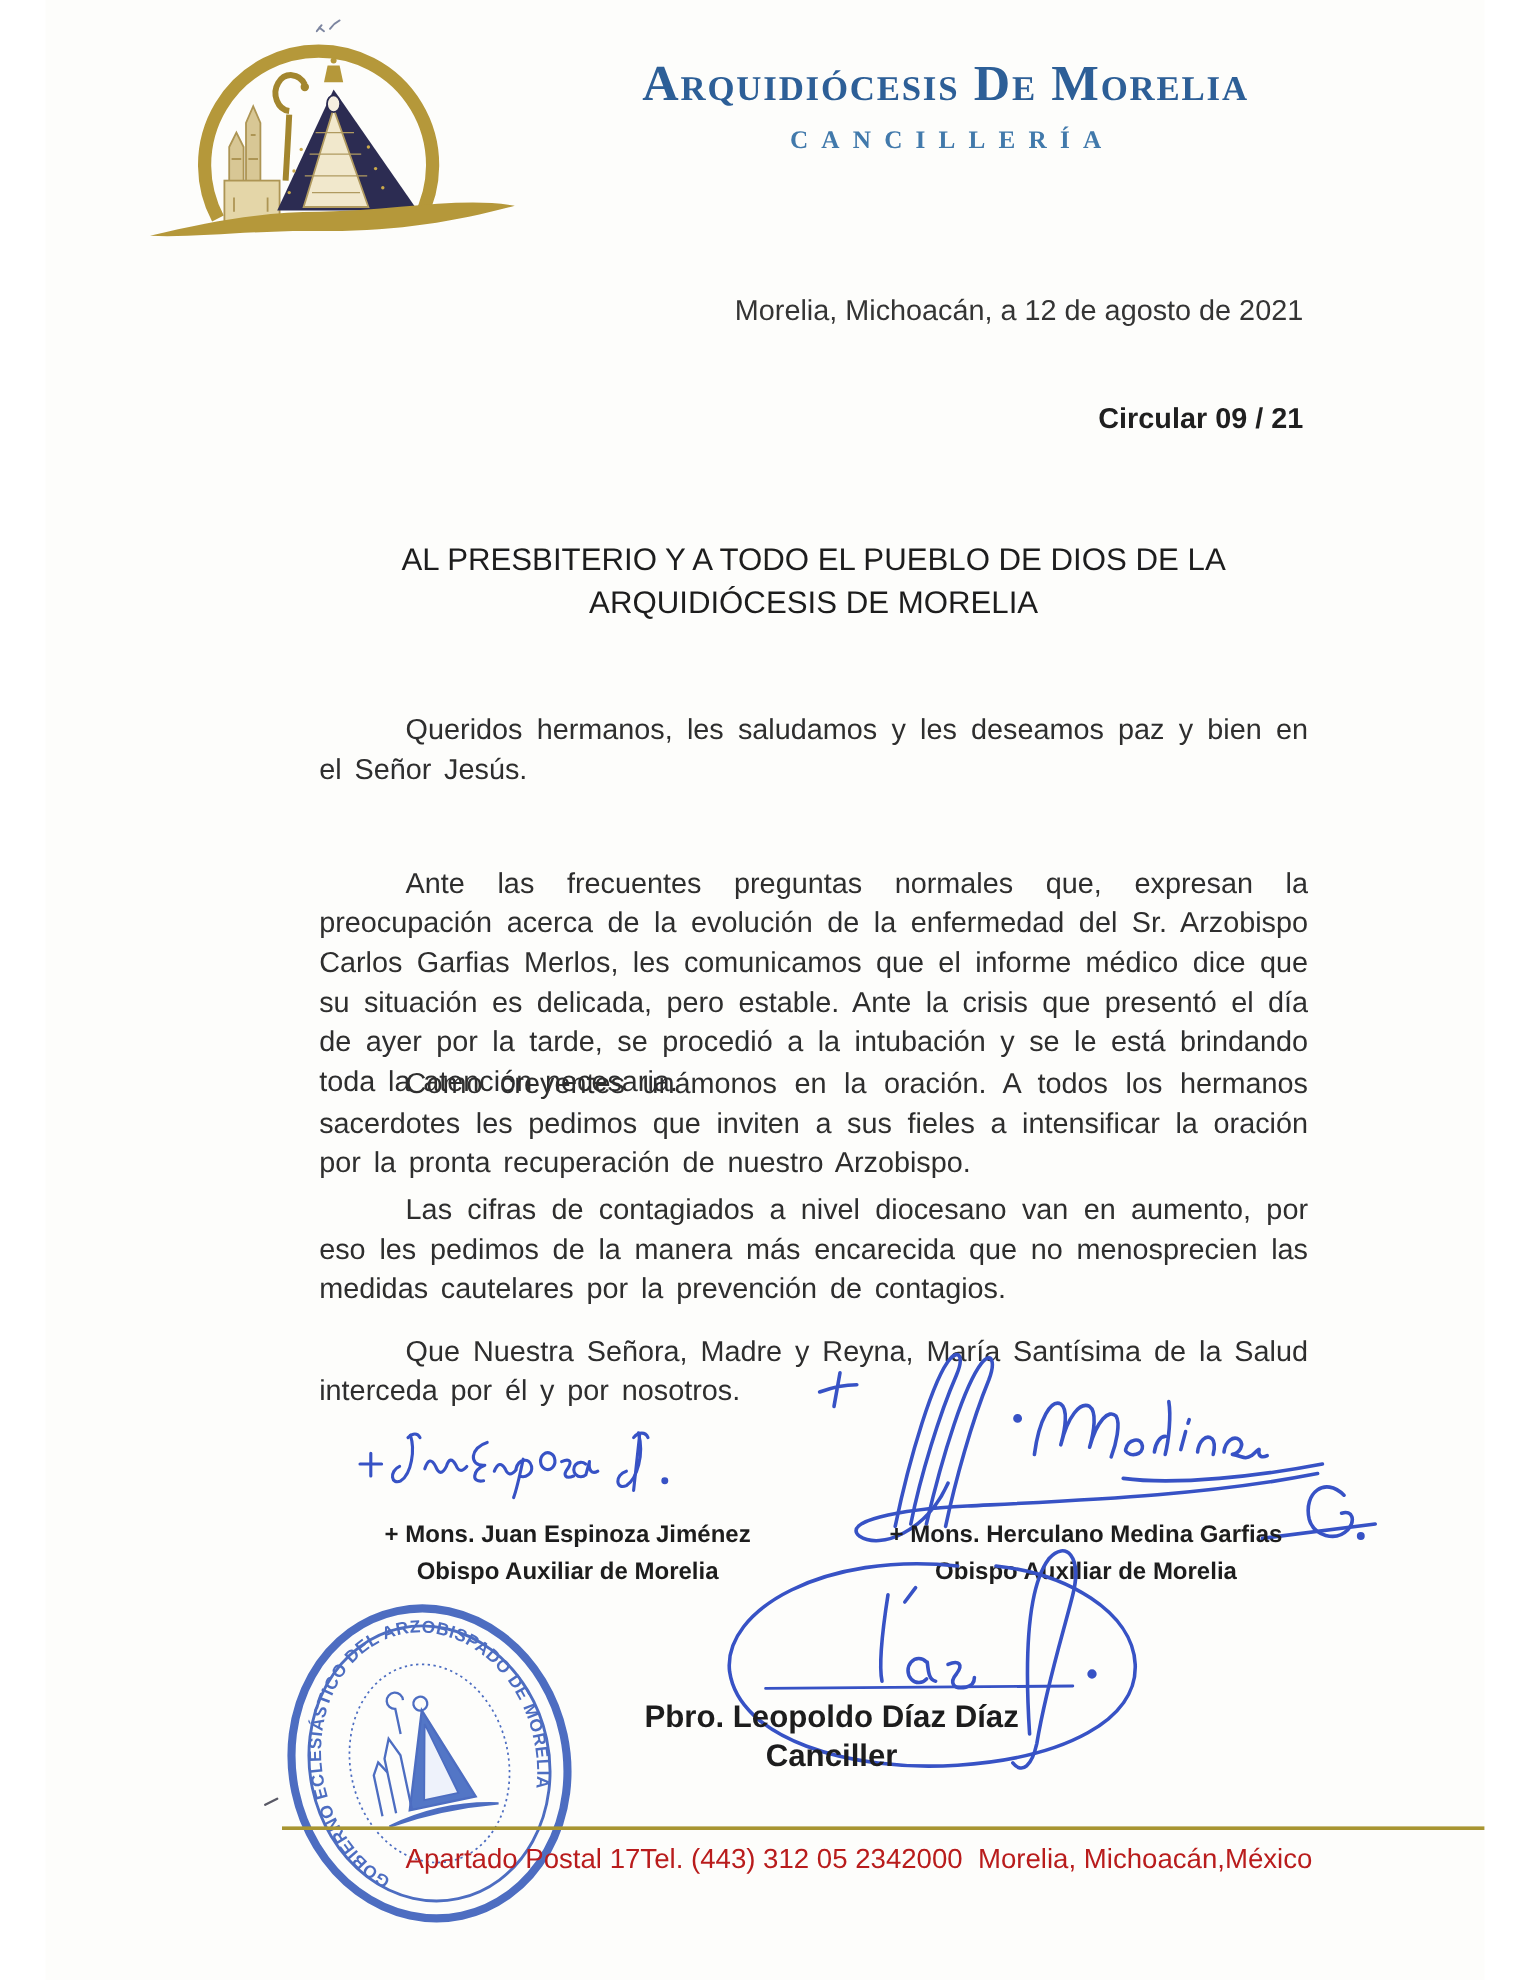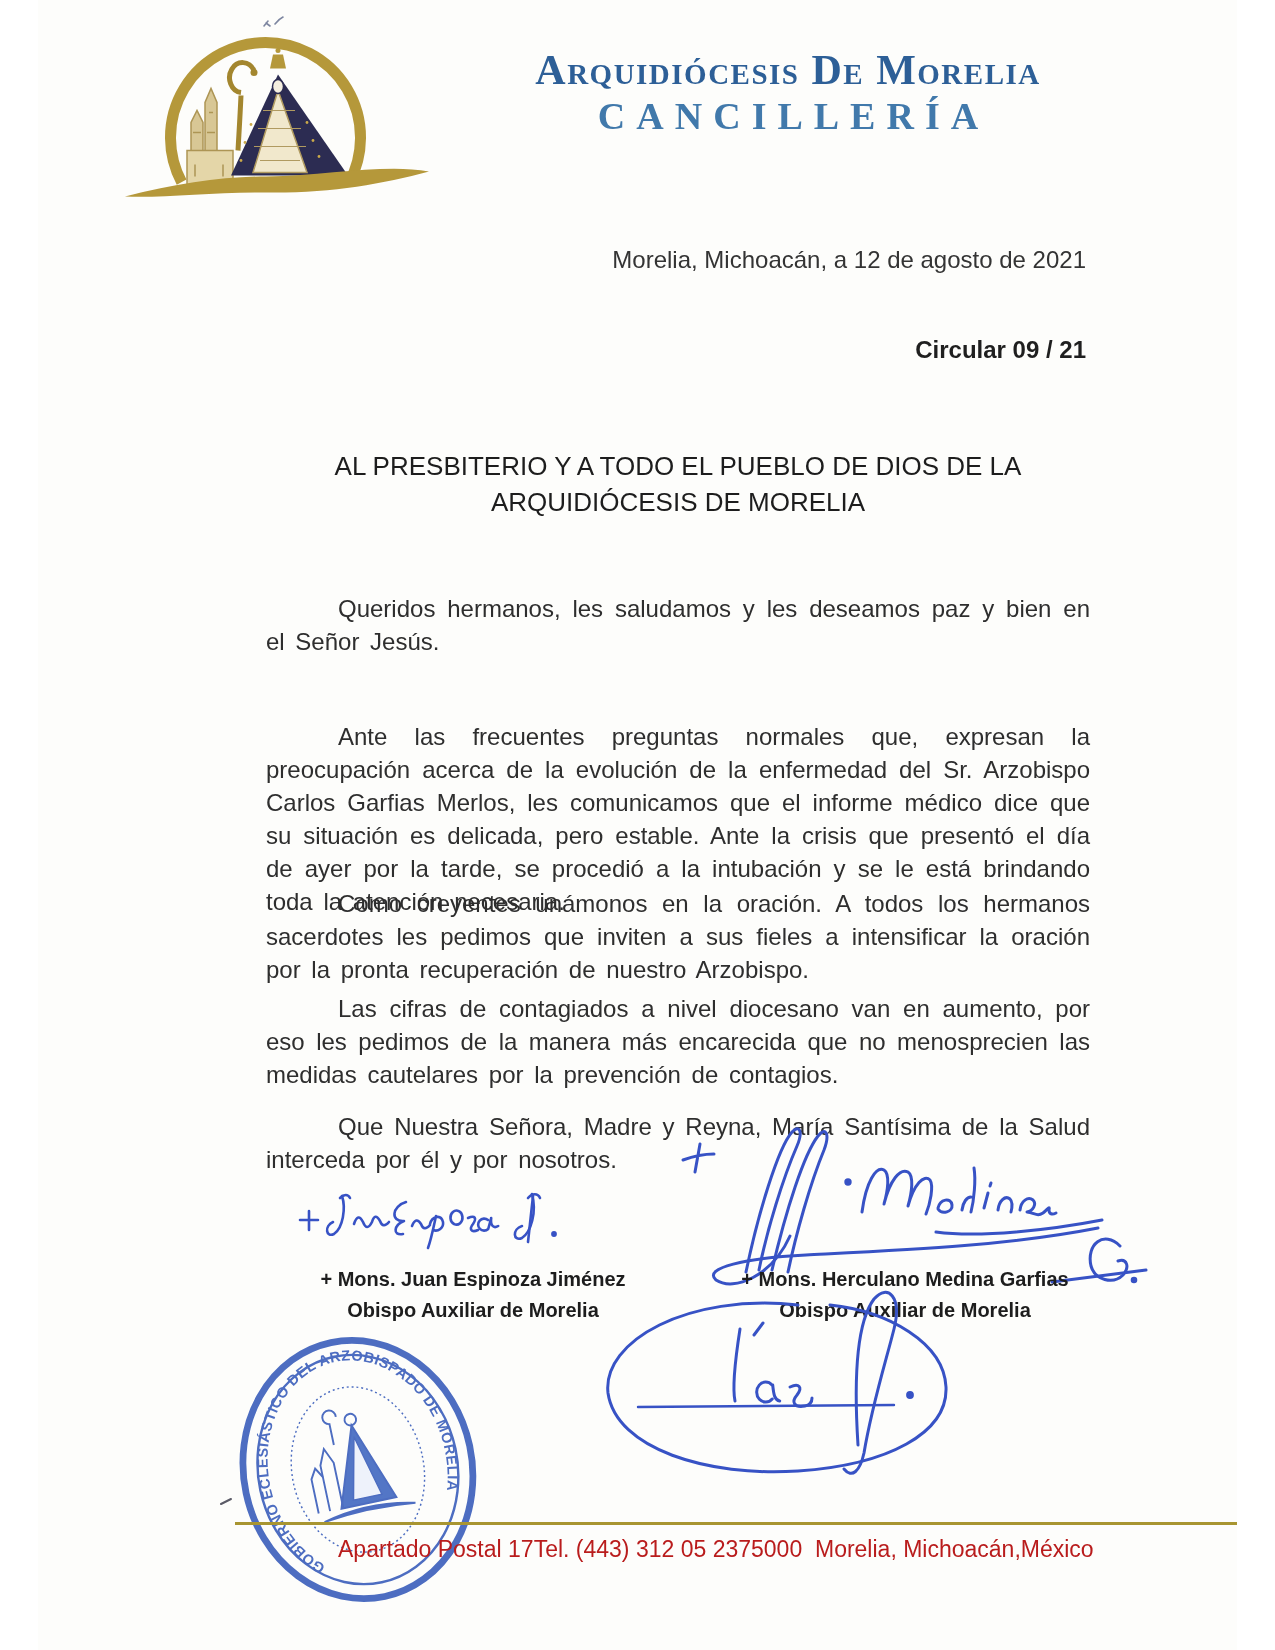--- a/index.html
+++ b/index.html
@@ -17,7 +17,7 @@
   }
   .dept-name{
     font-family:"Liberation Serif",serif;font-weight:bold;
-    font-size:38px;line-height:40px;letter-spacing:11px;padding-left:11px;color:#4179ab;
+    font-size:21px;line-height:40px;letter-spacing:11px;padding-left:11px;color:#4179ab;
     margin-top:2px;
   }
   

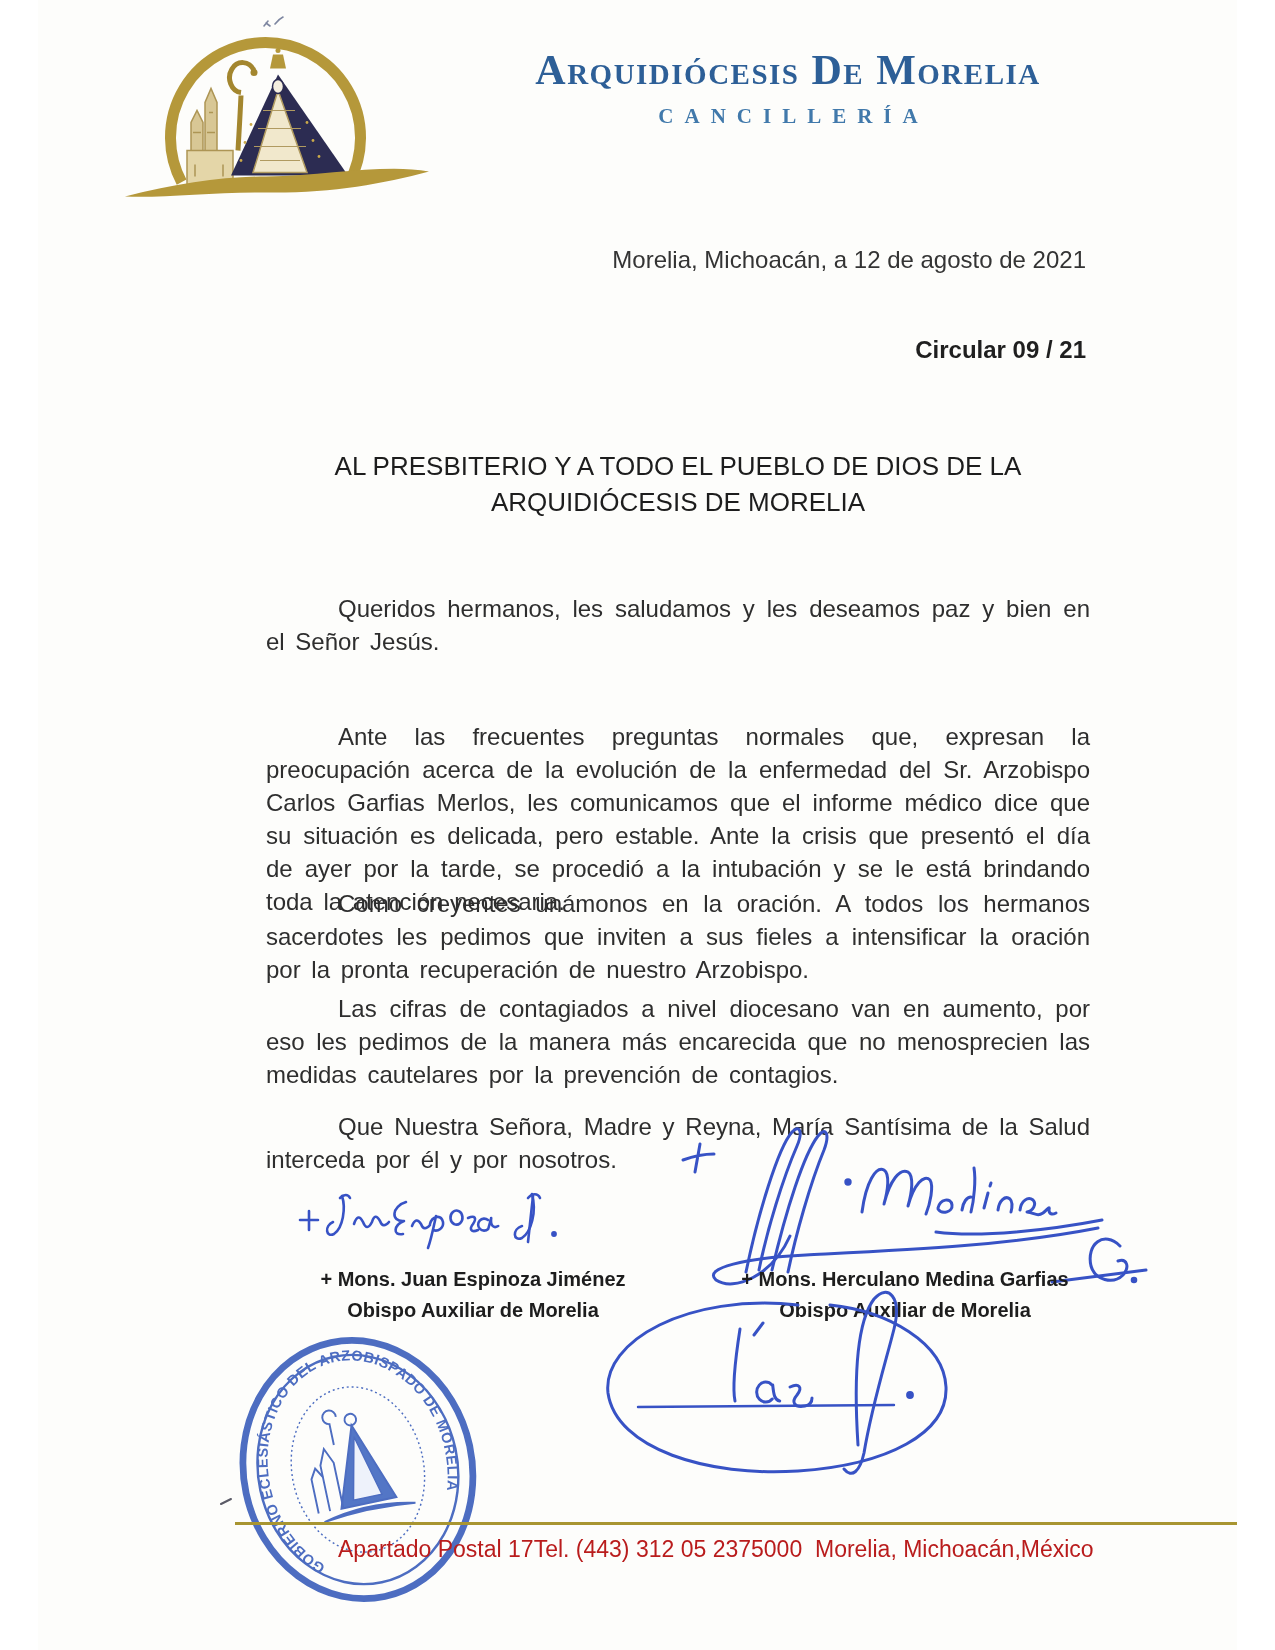--- a/index.html
+++ b/index.html
@@ -201,6 +201,10 @@
     </g>
   </svg>
 
+  <div class="signer signer-chancellor">
+    <div>Pbro. Leopoldo Díaz Díaz</div>
+    <div>Canciller</div>
+  </div>
 
   <div class="footer-line"></div>
   <div class="footer-row">

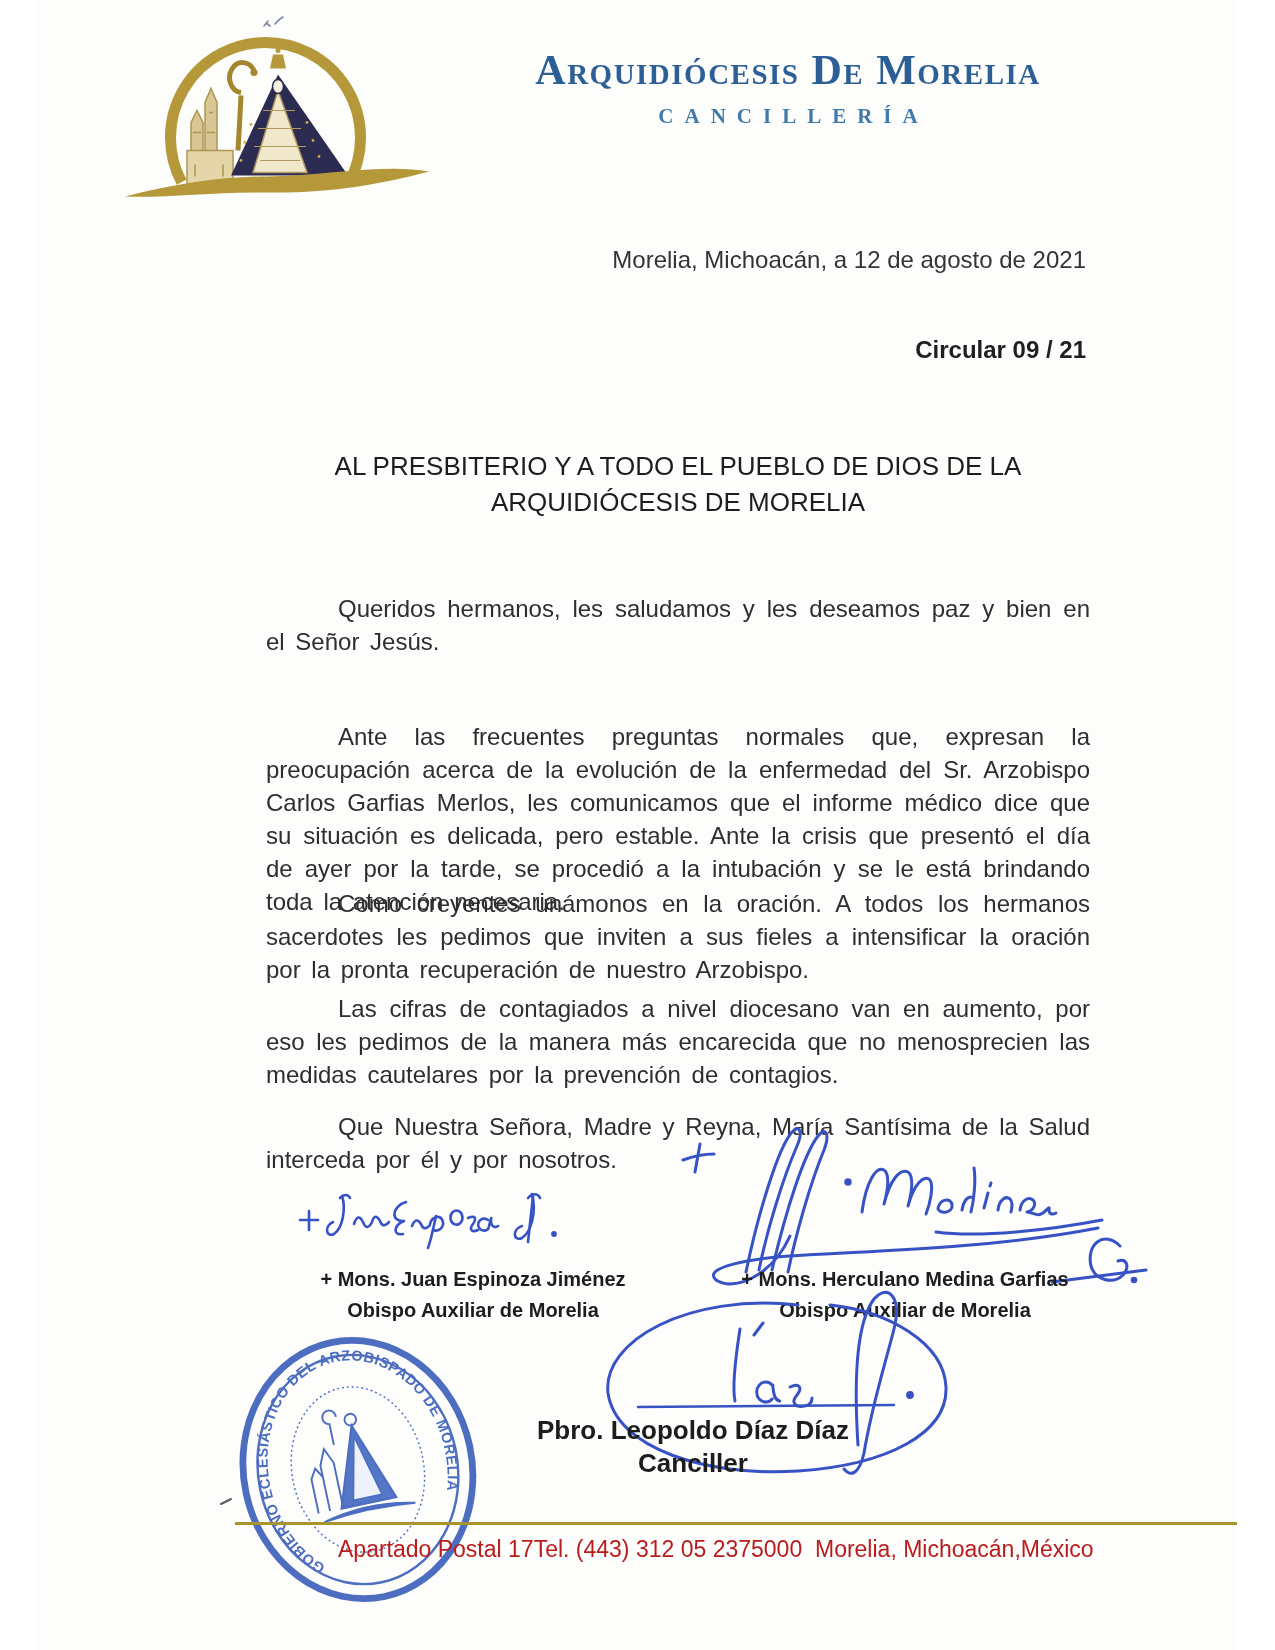--- a/index.html
+++ b/index.html
@@ -210,7 +210,7 @@
   <div class="footer-row">
     <span class="footer-item">Apartado Postal 17</span>
     <span class="footer-item">Tel. (443) 312 05 23</span>
-    <span class="footer-item">75000  Morelia, Michoacán,</span>
+    <span class="footer-item">42000  Morelia, Michoacán,</span>
     <span class="footer-item">México</span>
   </div>
 

